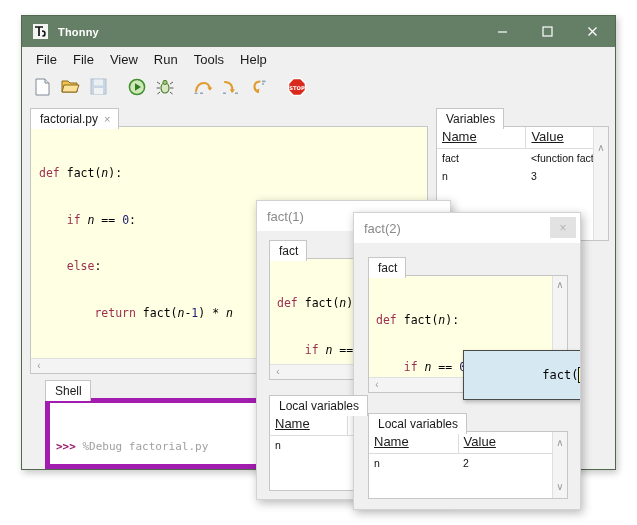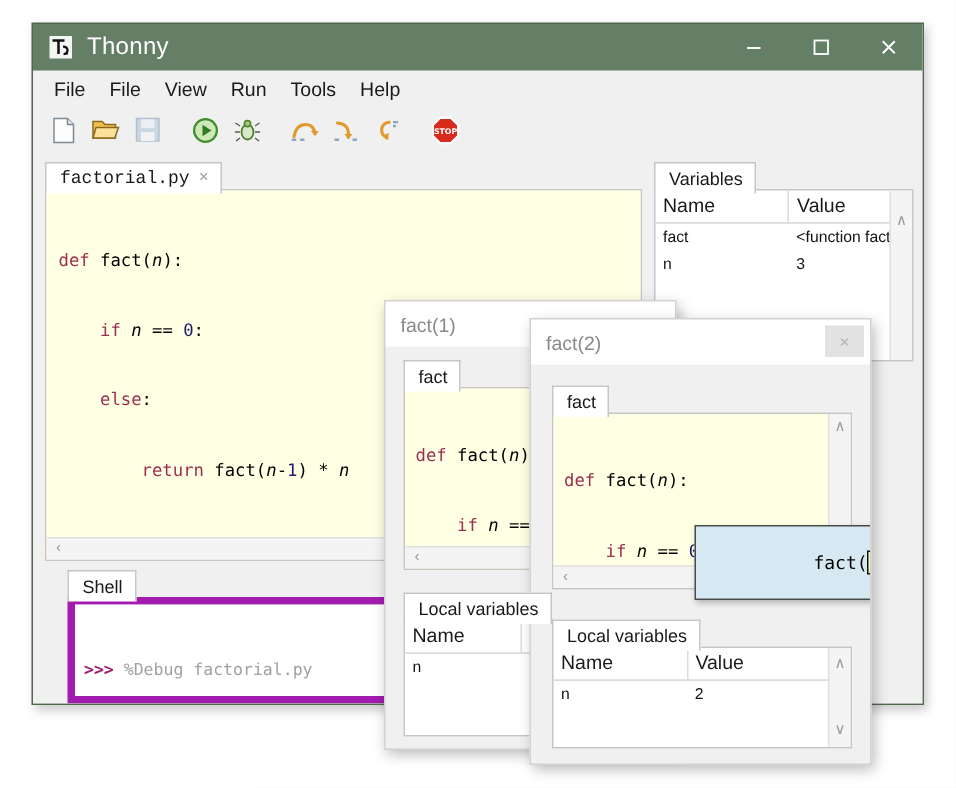--- a/index.html
+++ b/index.html
@@ -49,9 +49,10 @@
   }
   .title-text {
     color: #ffffff;
-    font-size: 16px;
+    font-size: 11px;
     margin-left: 9px;
     letter-spacing: 0.2px;
+    font-weight: bold;
   }
   .win-buttons {
     position: absolute;

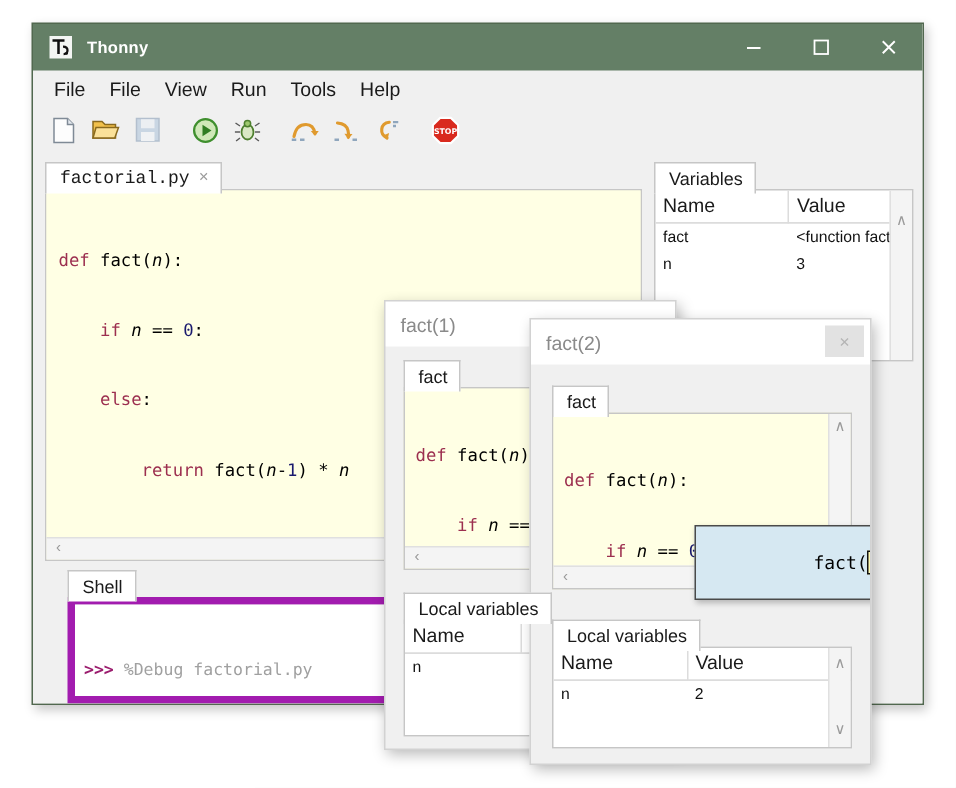--- a/index.html
+++ b/index.html
@@ -370,7 +370,7 @@
     <div class="workarea">
 
       <div class="panel" style="left:8px; top:24px; width:398px; height:248px;">
-        <div class="tabstrip" style="position:absolute;left:0;top:-20px;padding-left:0;font-family:Liberation Mono, monospace;">
+        <div class="tabstrip" style="position:absolute;left:0;top:-20px;padding-left:0;">
           <div class="tab">
             <span>factorial.py</span>
             <span class="close-x">×</span>

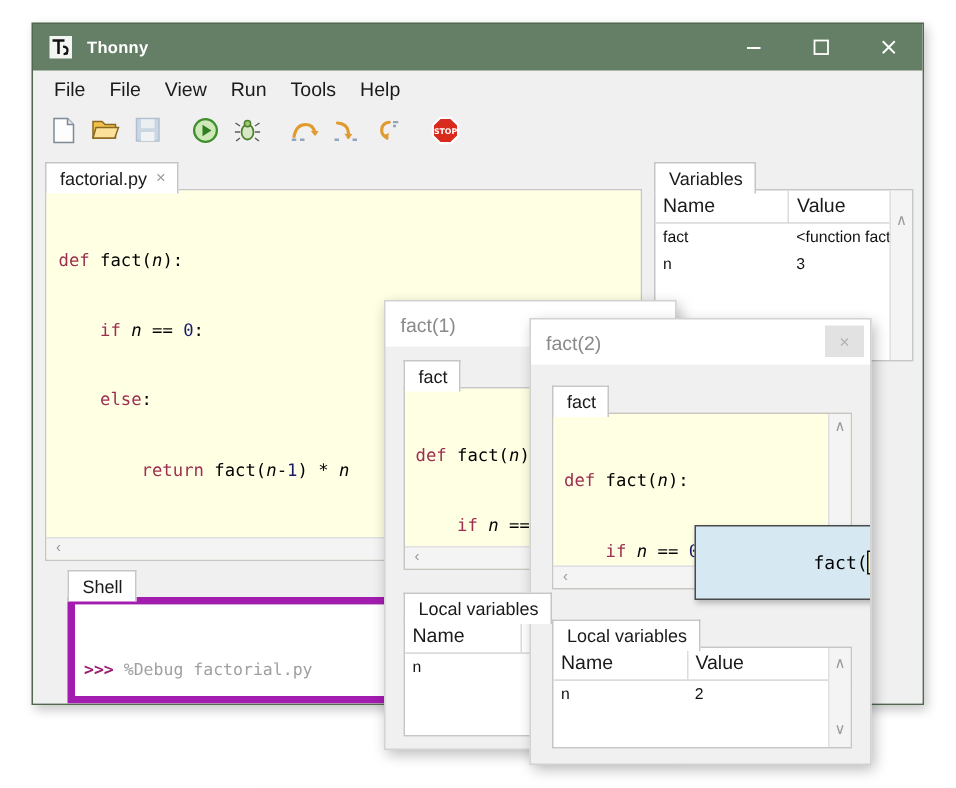--- a/index.html
+++ b/index.html
@@ -187,6 +187,7 @@
     padding: 2px 5px 4px 5px;
     border-bottom: 1px solid #dcdcdc;
     border-right: 1px solid #dcdcdc;
+    text-decoration: underline;
   }
   .tbl td {
     padding: 3px 5px;

